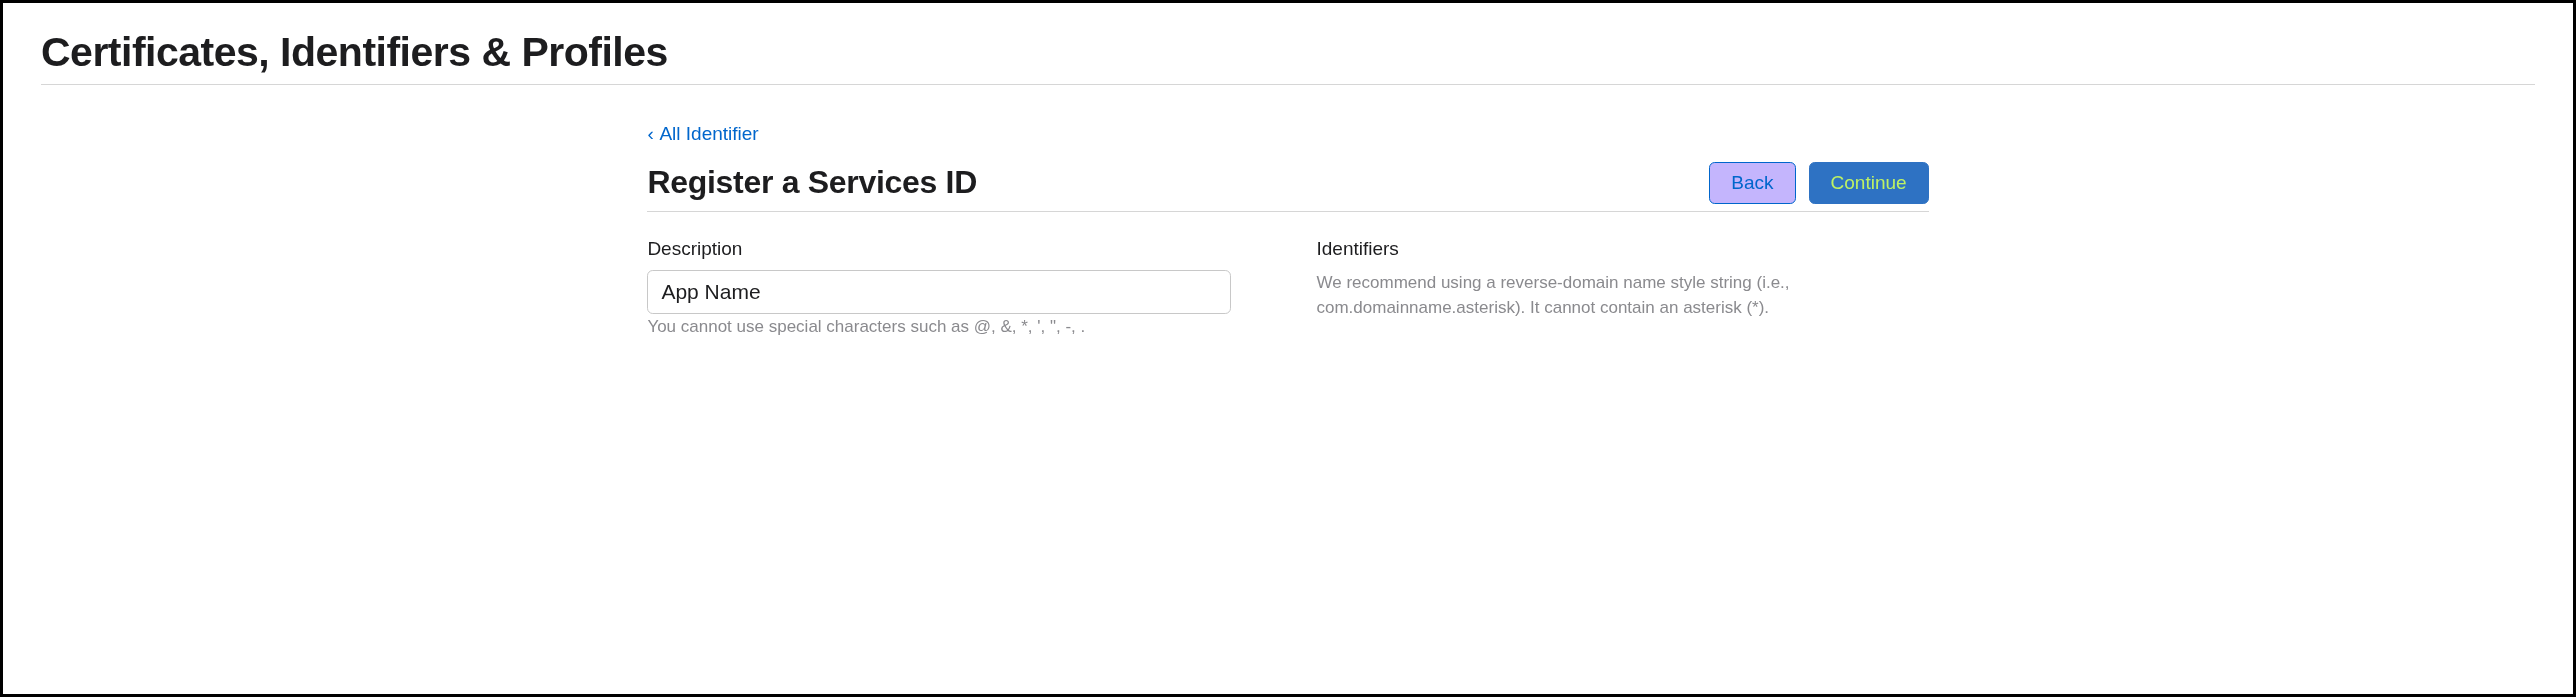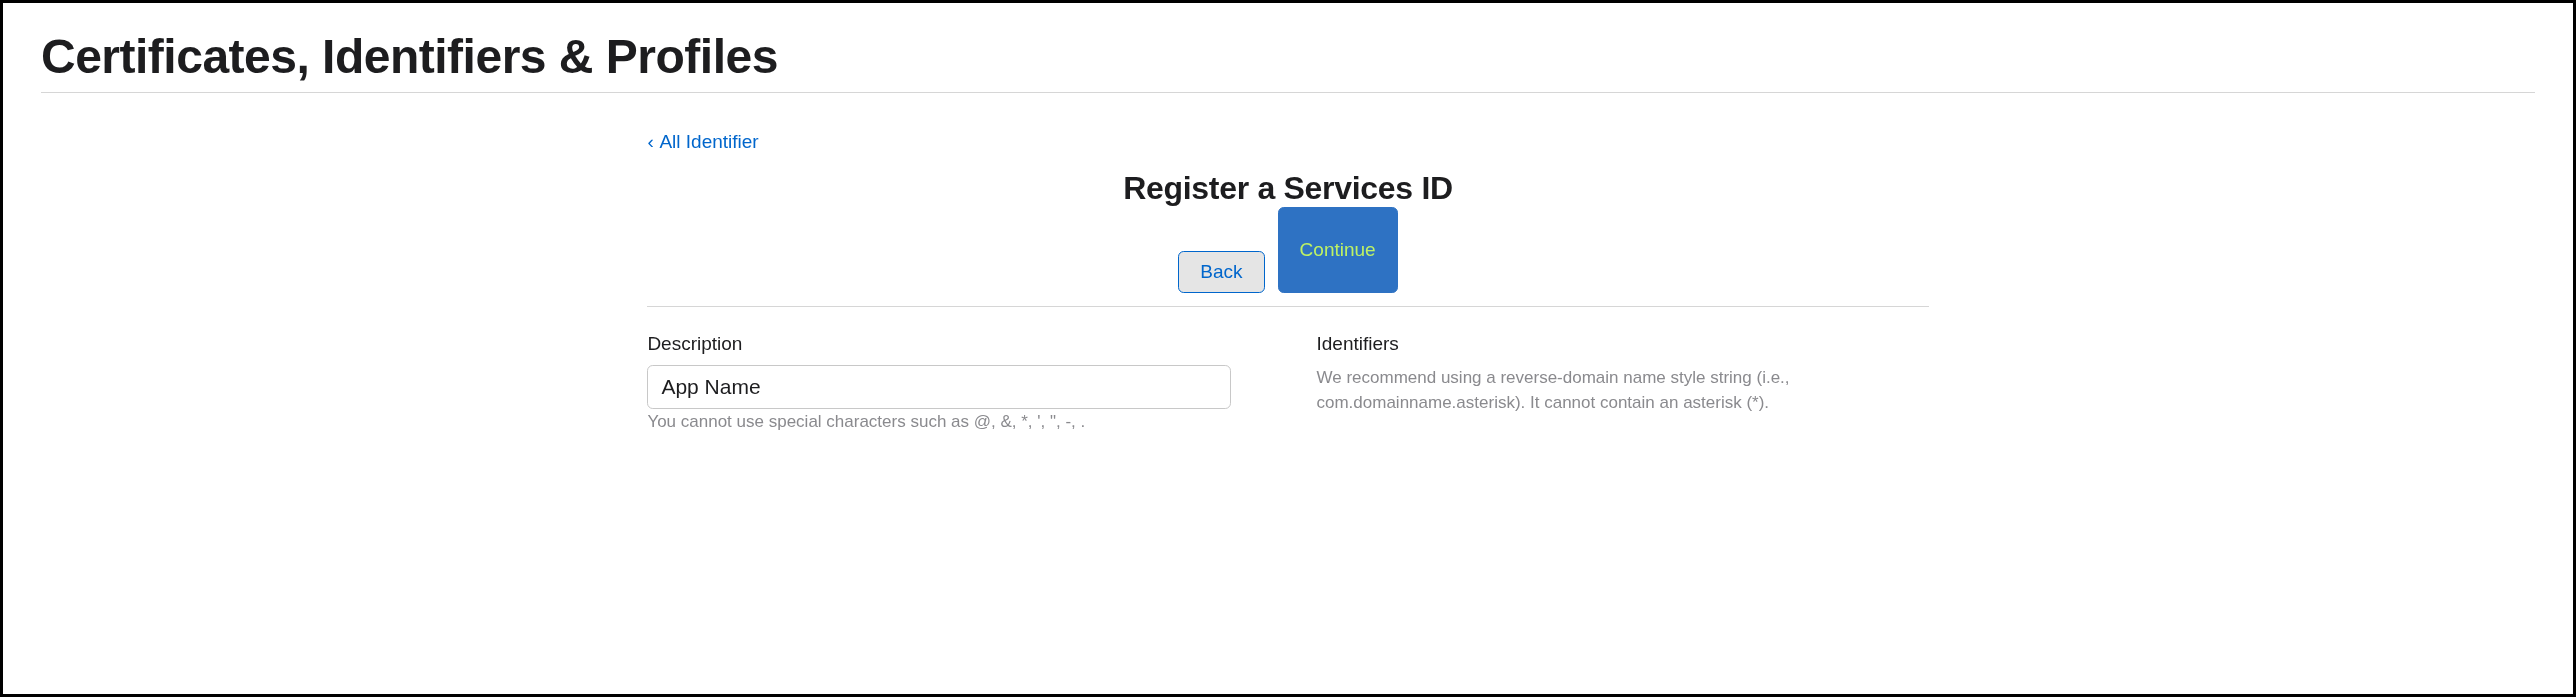--- a/index.html
+++ b/index.html
@@ -16,7 +16,7 @@
       min-height: 697px;
     }
     .page-title {
-      font-size: 48px;
+      font-size: 41px;
       font-weight: 700;
       letter-spacing: -0.5px;
       padding-bottom: 7.5px;

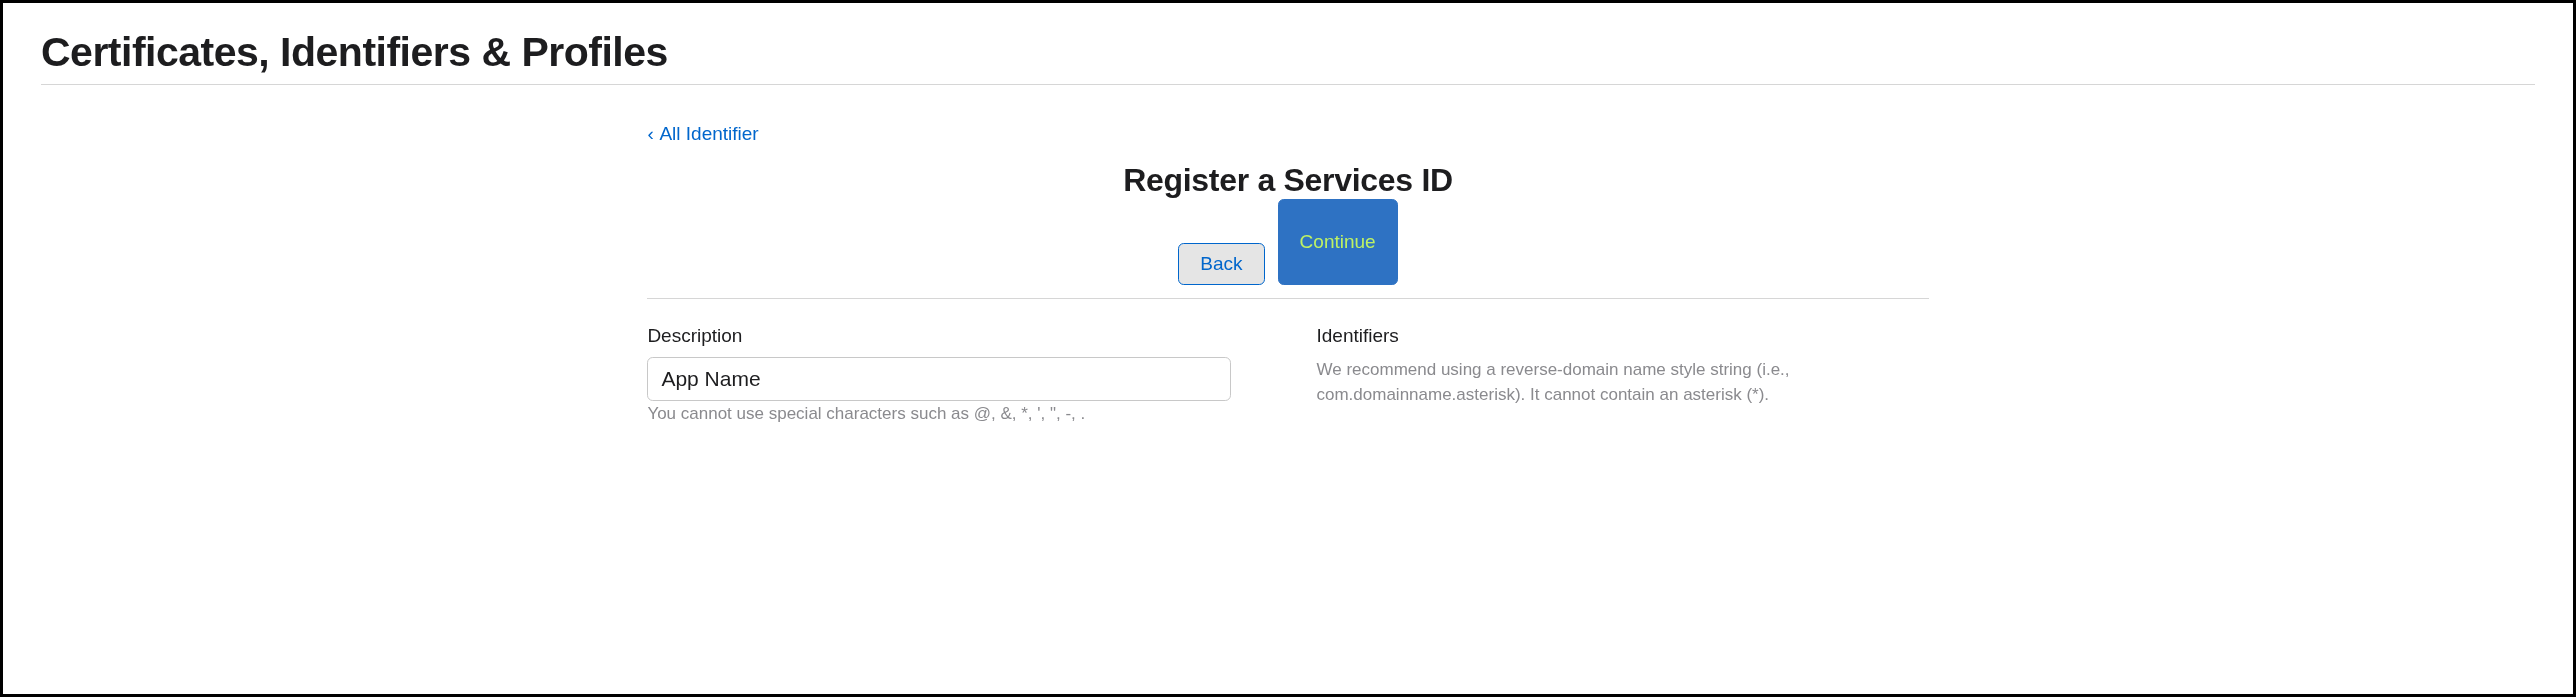--- a/index.html
+++ b/index.html
@@ -46,10 +46,9 @@
       display: flex;
       justify-content: space-between;
       align-items: center;
-      padding-bottom: 13px;
+      padding-bottom: 7px;
       border-bottom: 0.9px solid #d6d6d6;
       margin-bottom: 26px;
-      flex-direction: column;
     }
     .section-title {
       font-size: 32px;

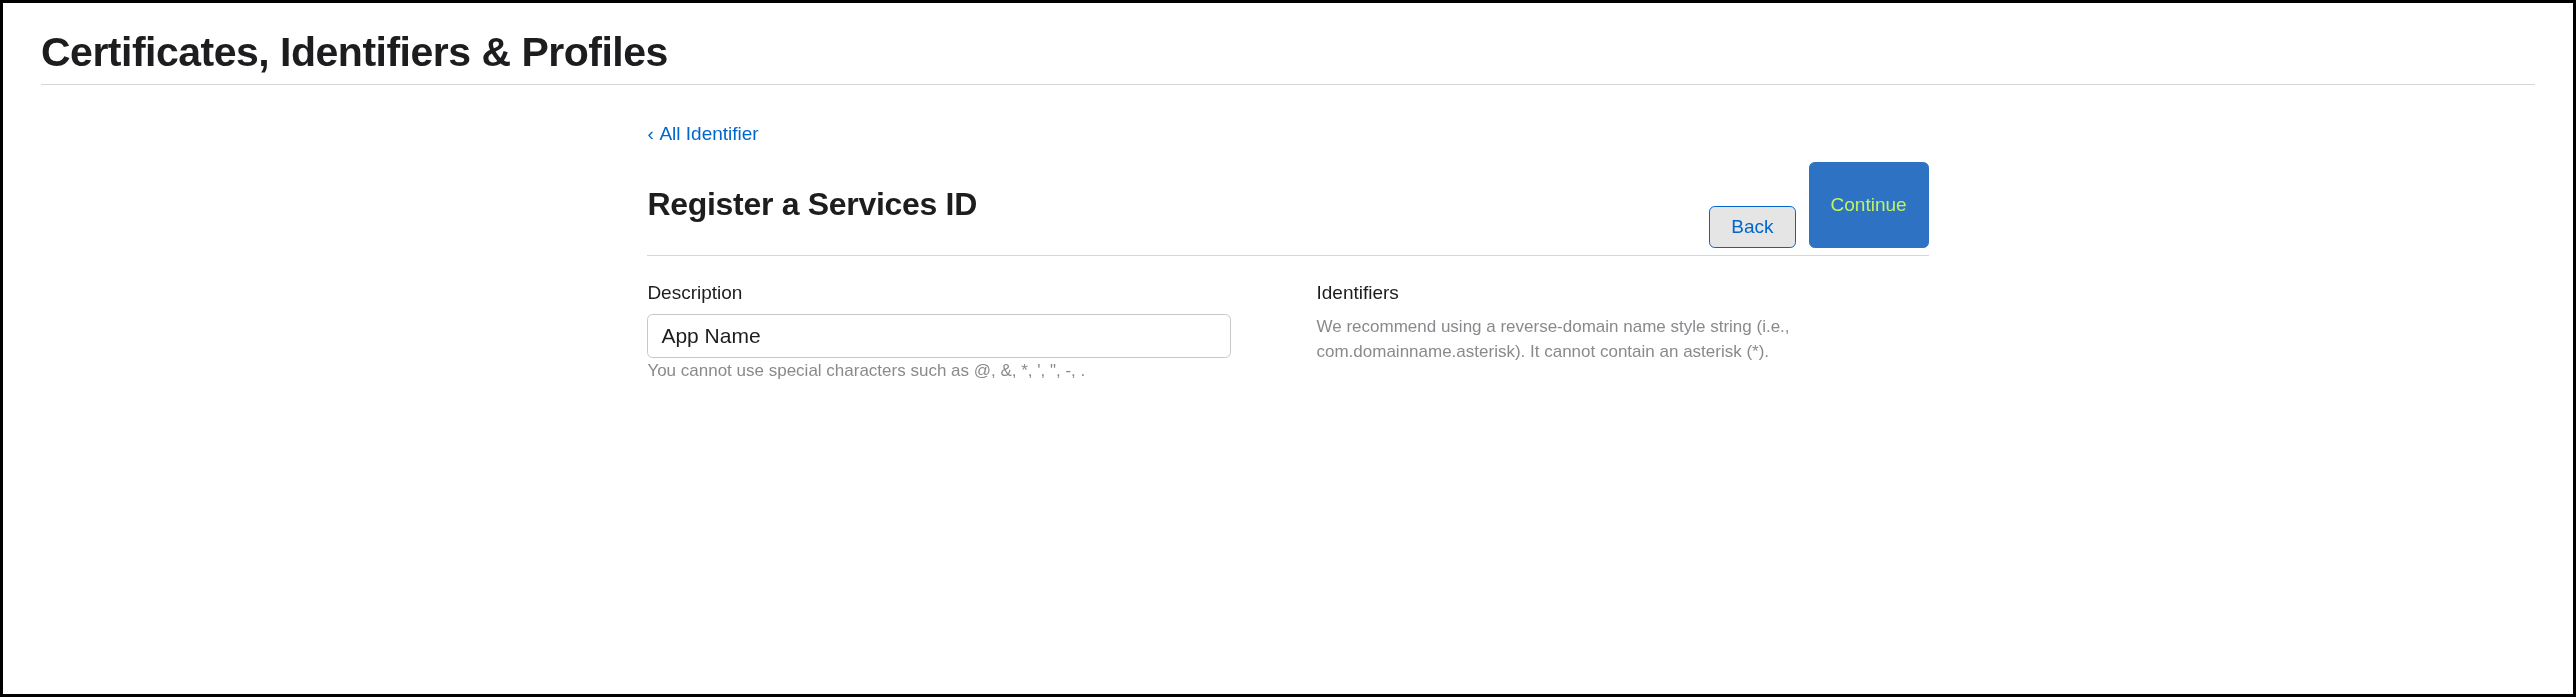--- a/index.html
+++ b/index.html
@@ -68,10 +68,9 @@
       border: 0.9px solid transparent;
     }
     .btn-secondary {
-      background: #e5e5e5;
+      background: #c4b5fd;
       color: #0066cc;
       border: 0.9px solid #0066cc;
-      margin-top: 44px;
     }
     .btn-primary {
       background: #2e72c3;

